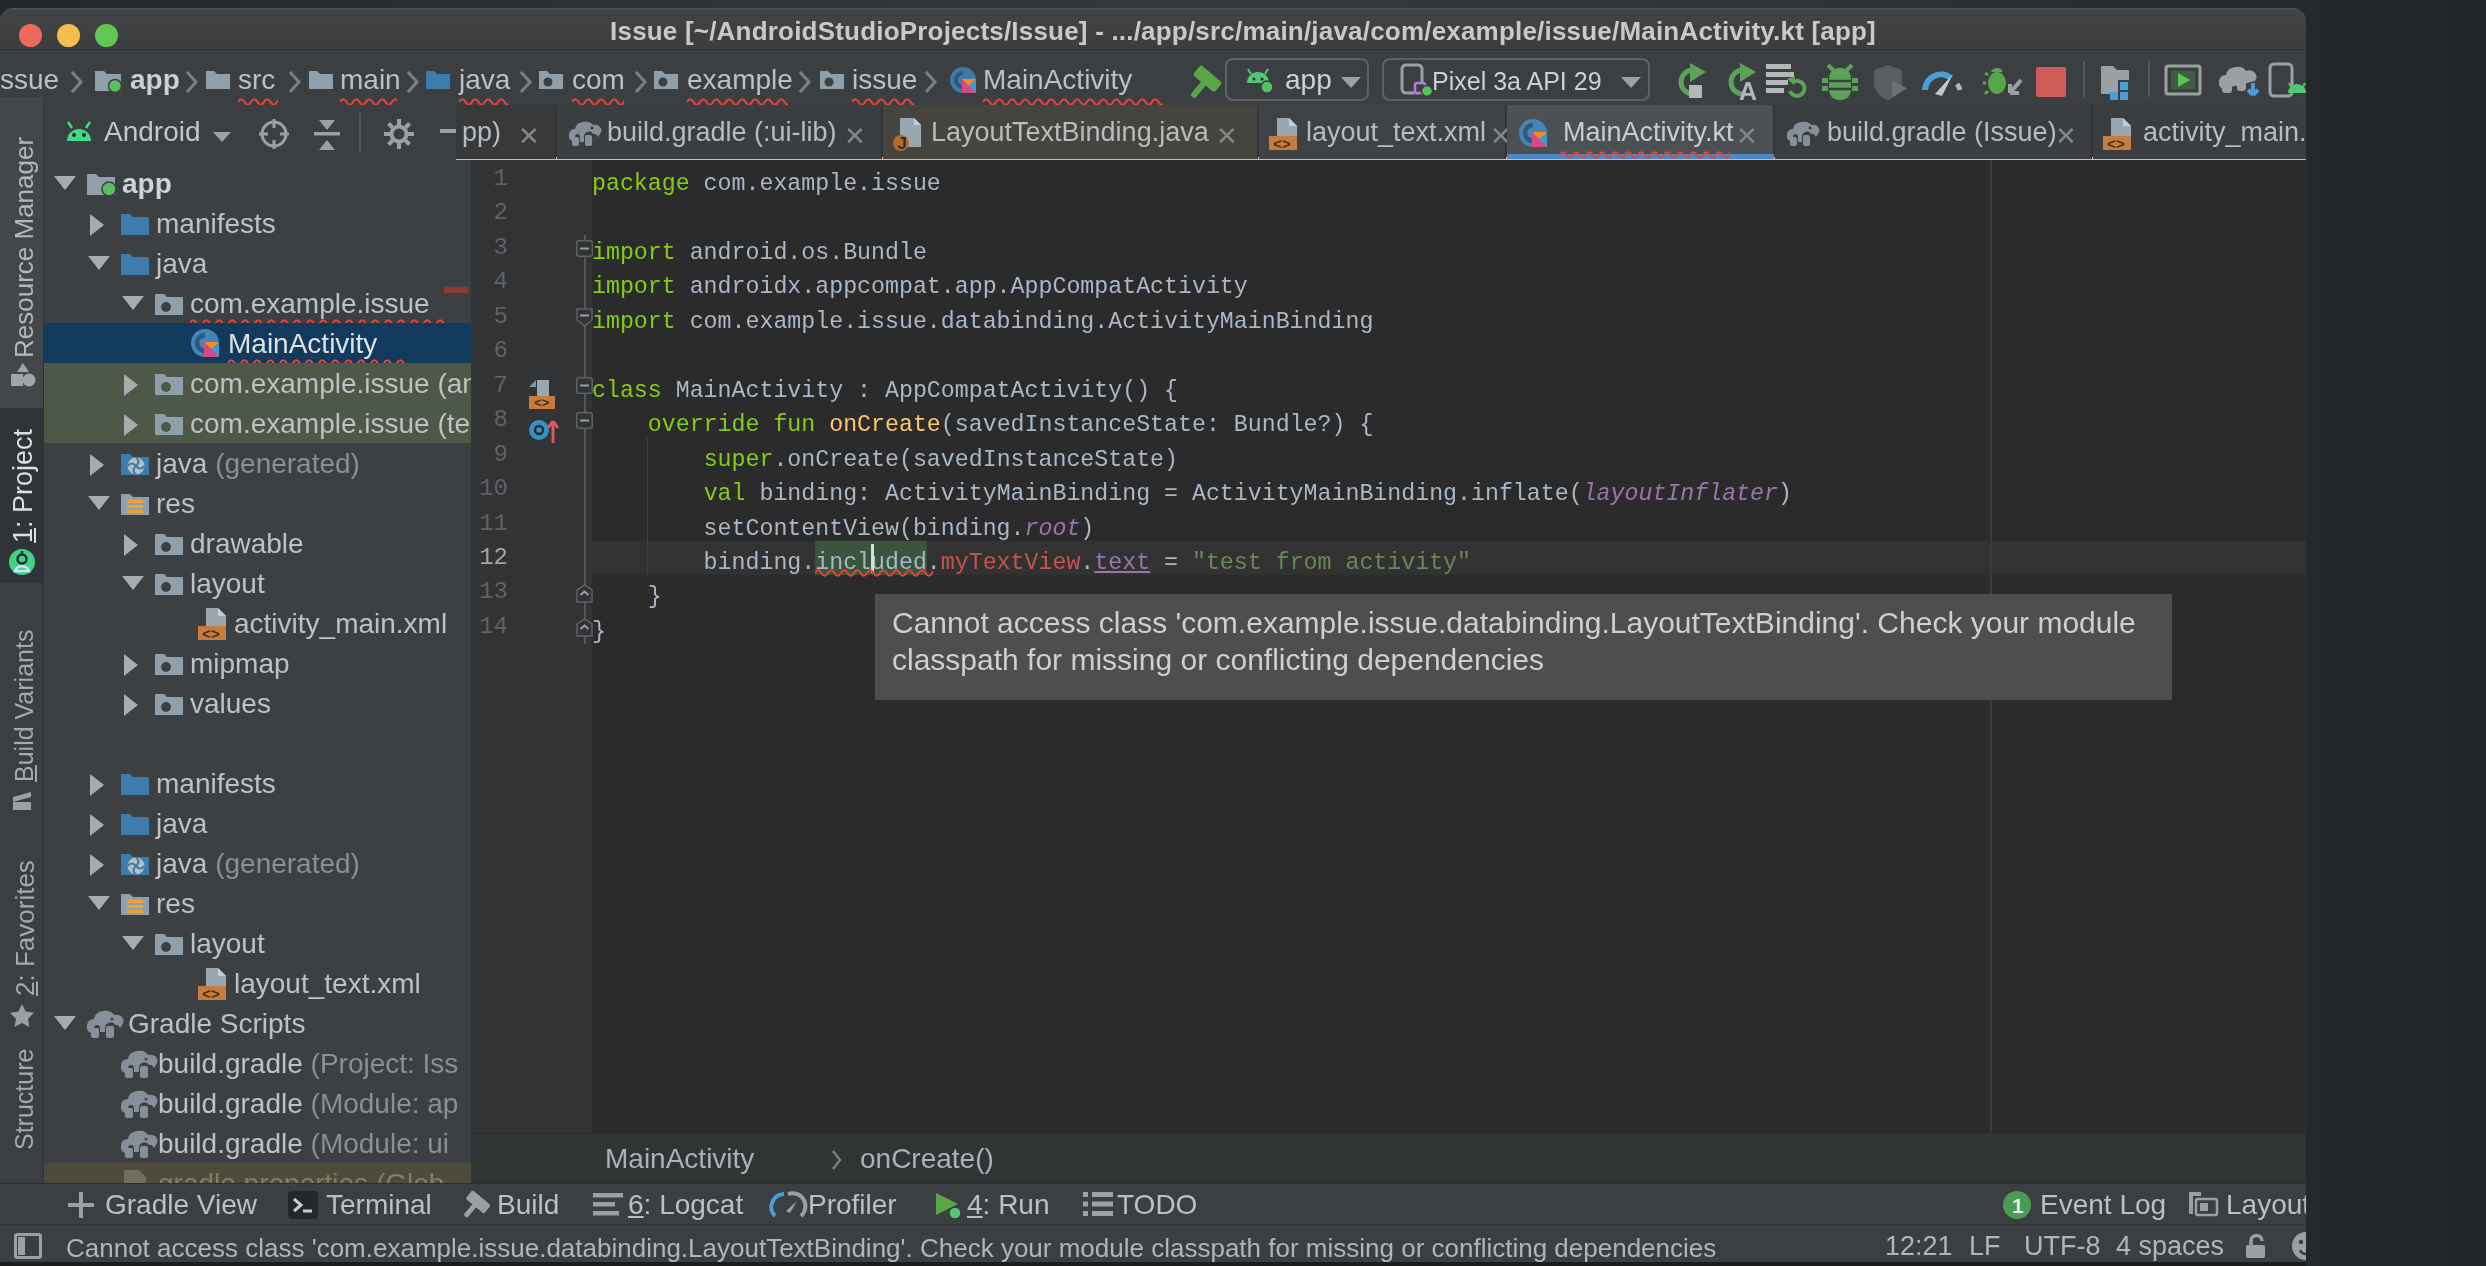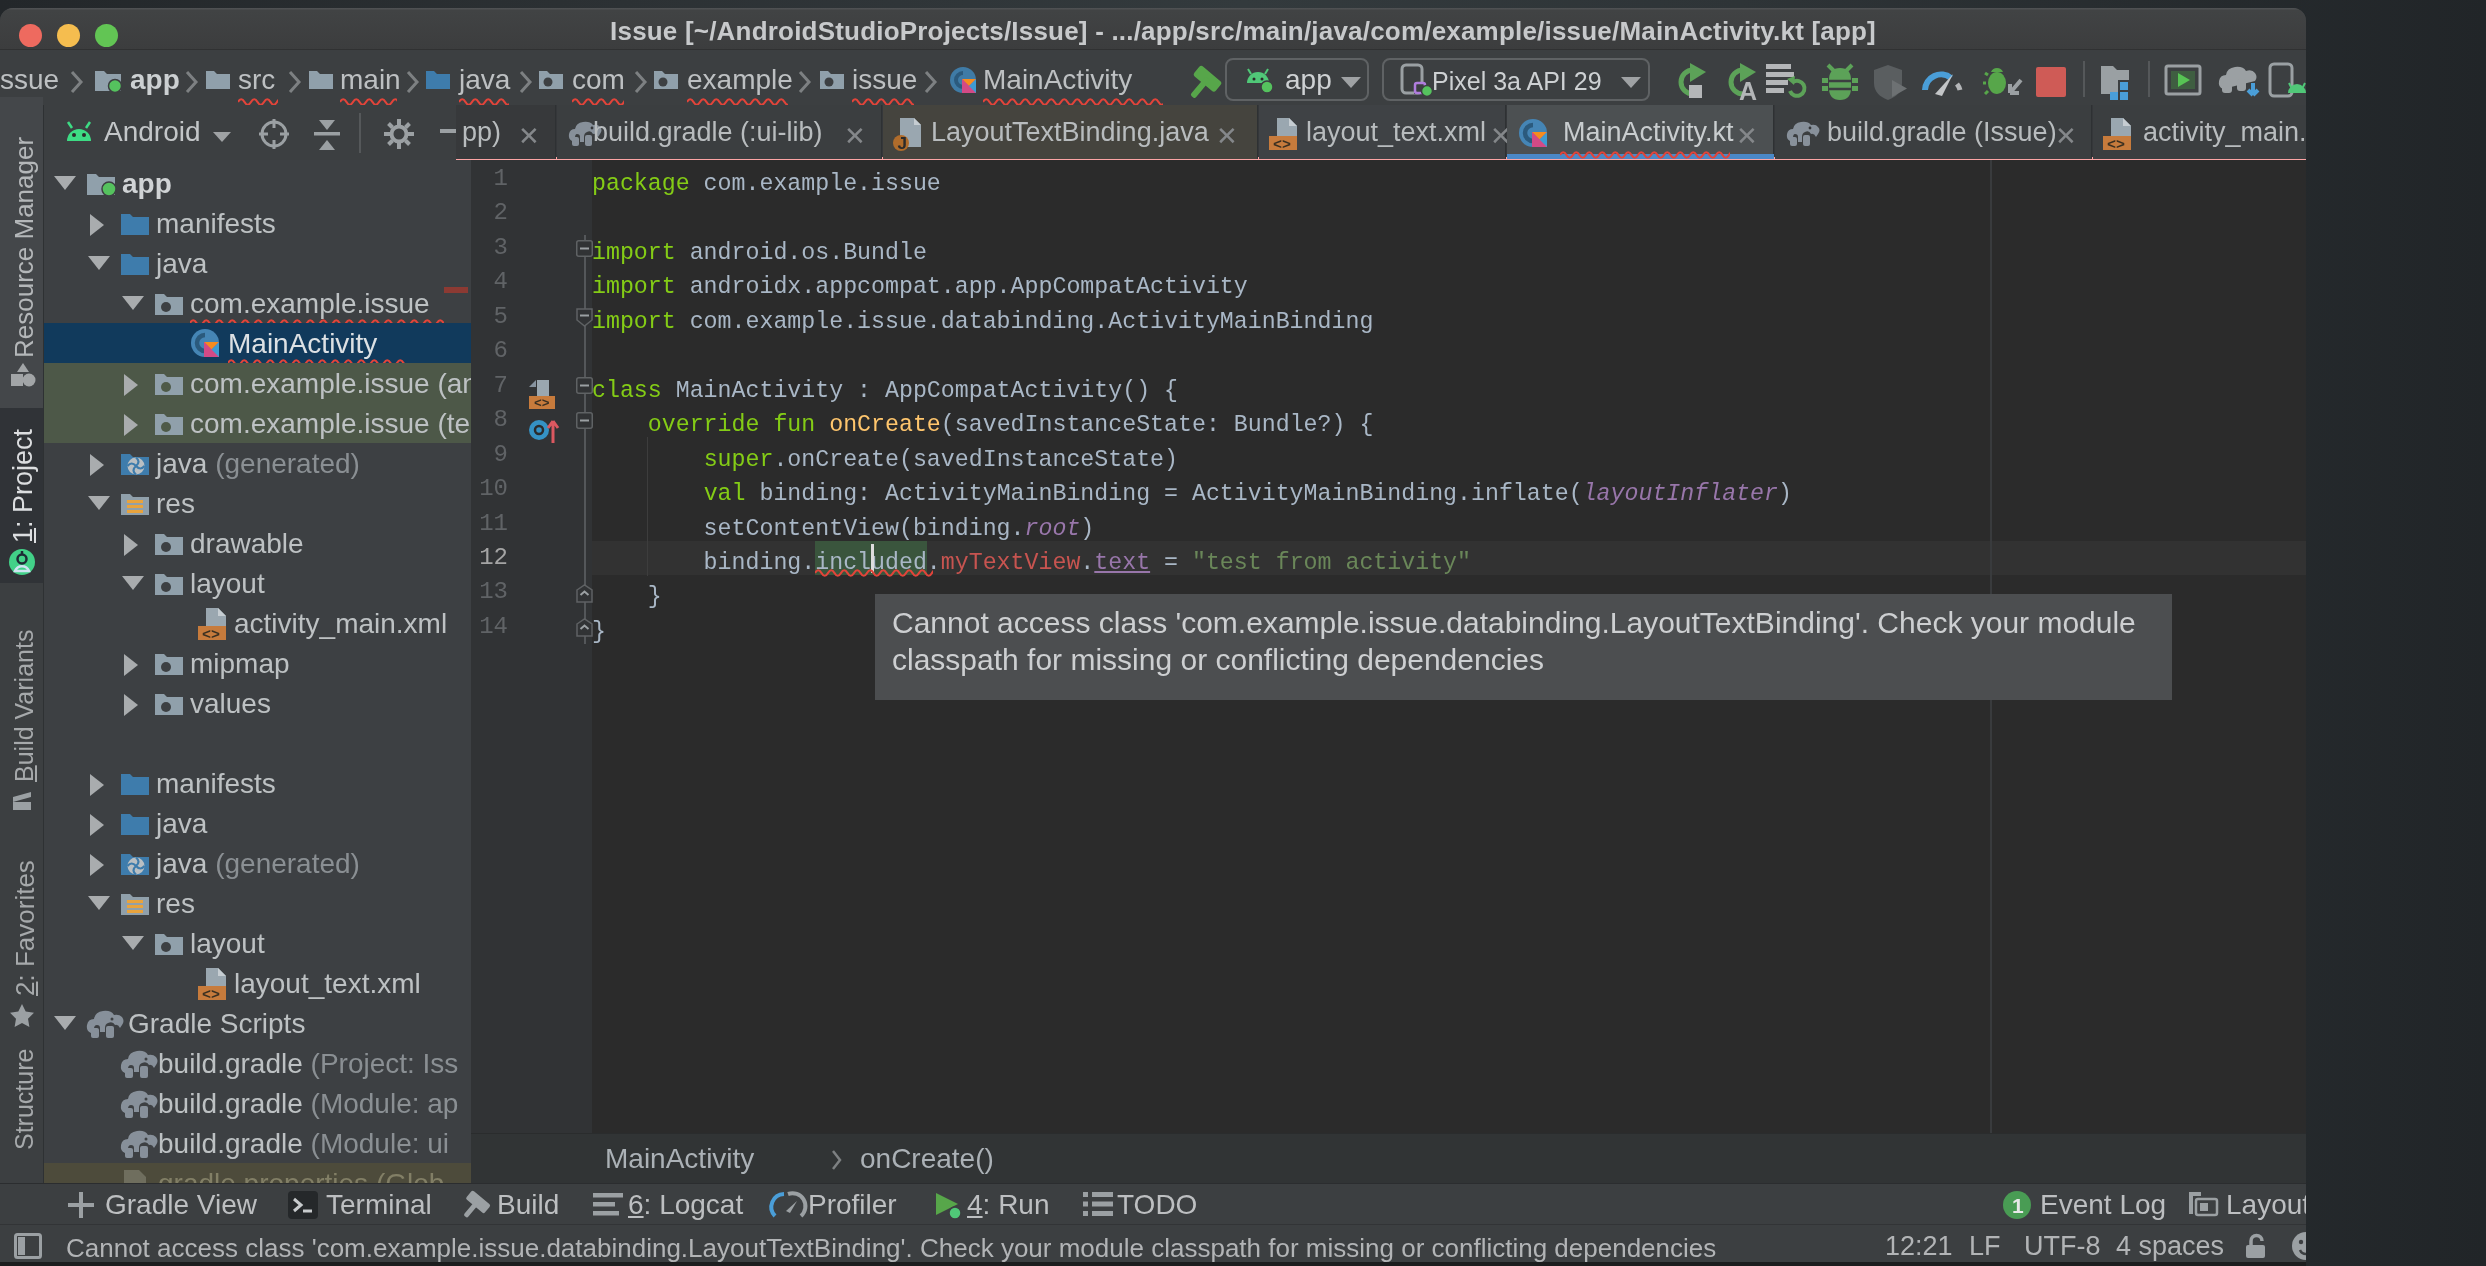--- a/index.html
+++ b/index.html
@@ -323,7 +323,7 @@
         <rect x="17" y="14" width="7" height="11" rx="2" fill="#87909a"></rect>
         <circle cx="24" cy="7" r="1.4" fill="#35373a"></circle>
       </svg>
-    <div class="tabtxt" style="left:137px;">build.gradle (:ui-lib)</div>
+    <div class="tabtxt" style="left:151px;">build.gradle (:ui-lib)</div>
     <div class="tabx" style="left:388px;">✕</div>
     <div class="tab" style="left:427px;width:375px;background:#45443e;"></div>
     <svg style="left:436px;top:12px;" width="30" height="34">

